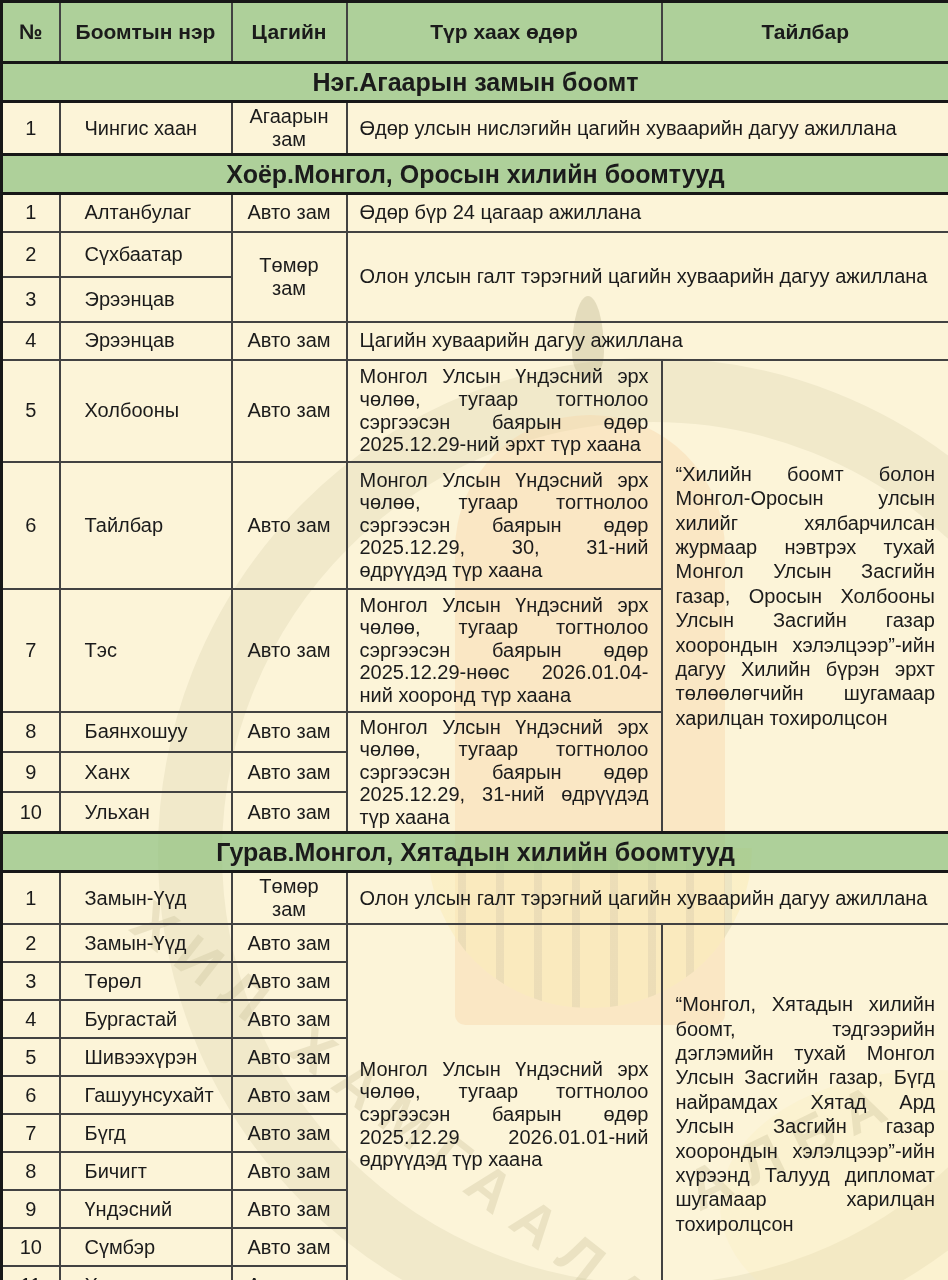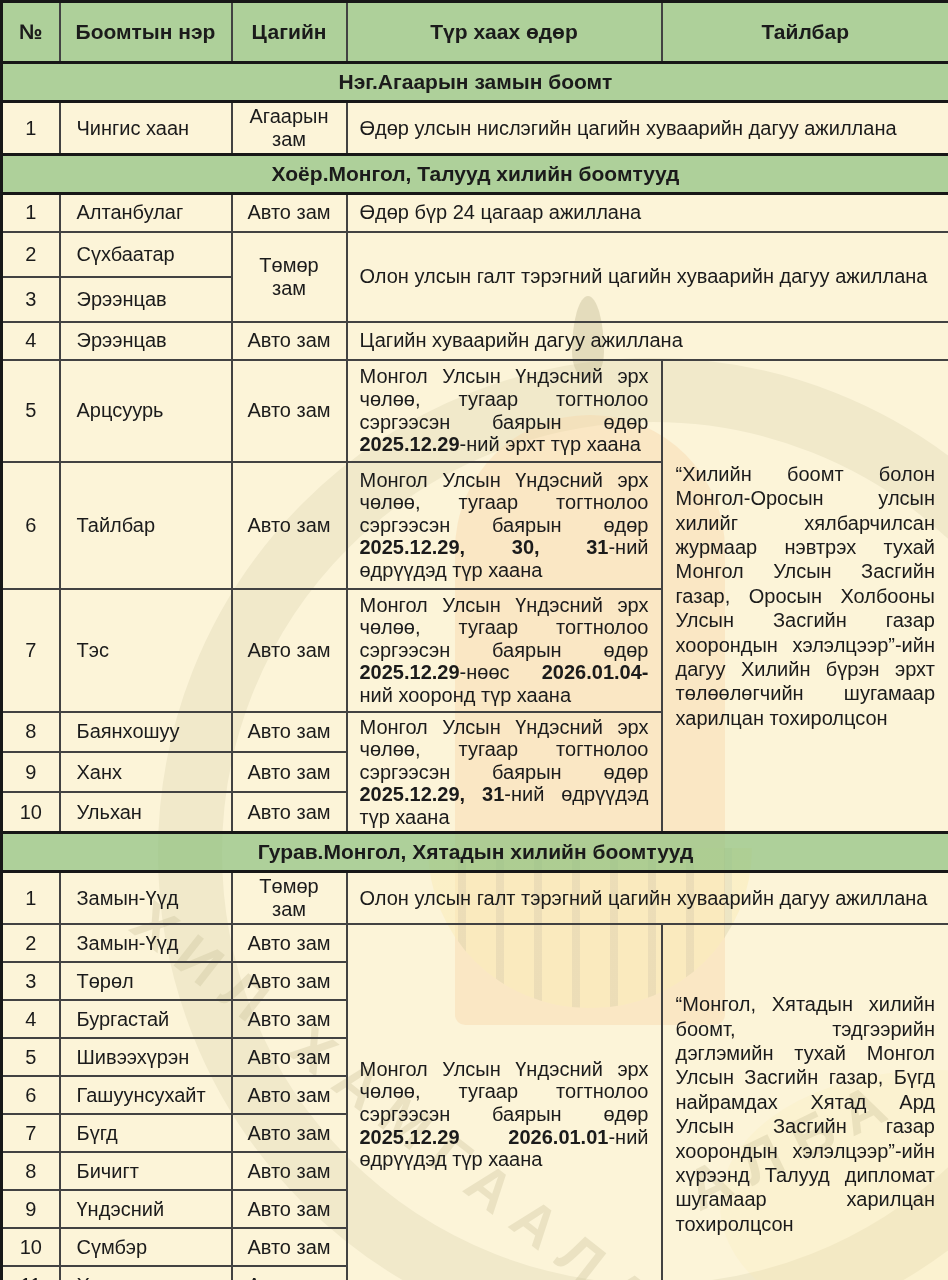--- a/index.html
+++ b/index.html
@@ -61,7 +61,7 @@
   }
   tr.sec td{
     background:rgba(163,203,145,0.88);
-    font-weight:bold;font-size:21px;text-align:center;
+    font-weight:bold;font-size:25px;text-align:center;
     border-top:3px solid #171717;border-bottom:3px solid #171717;
     height:32px;padding:2px 6px;
   }

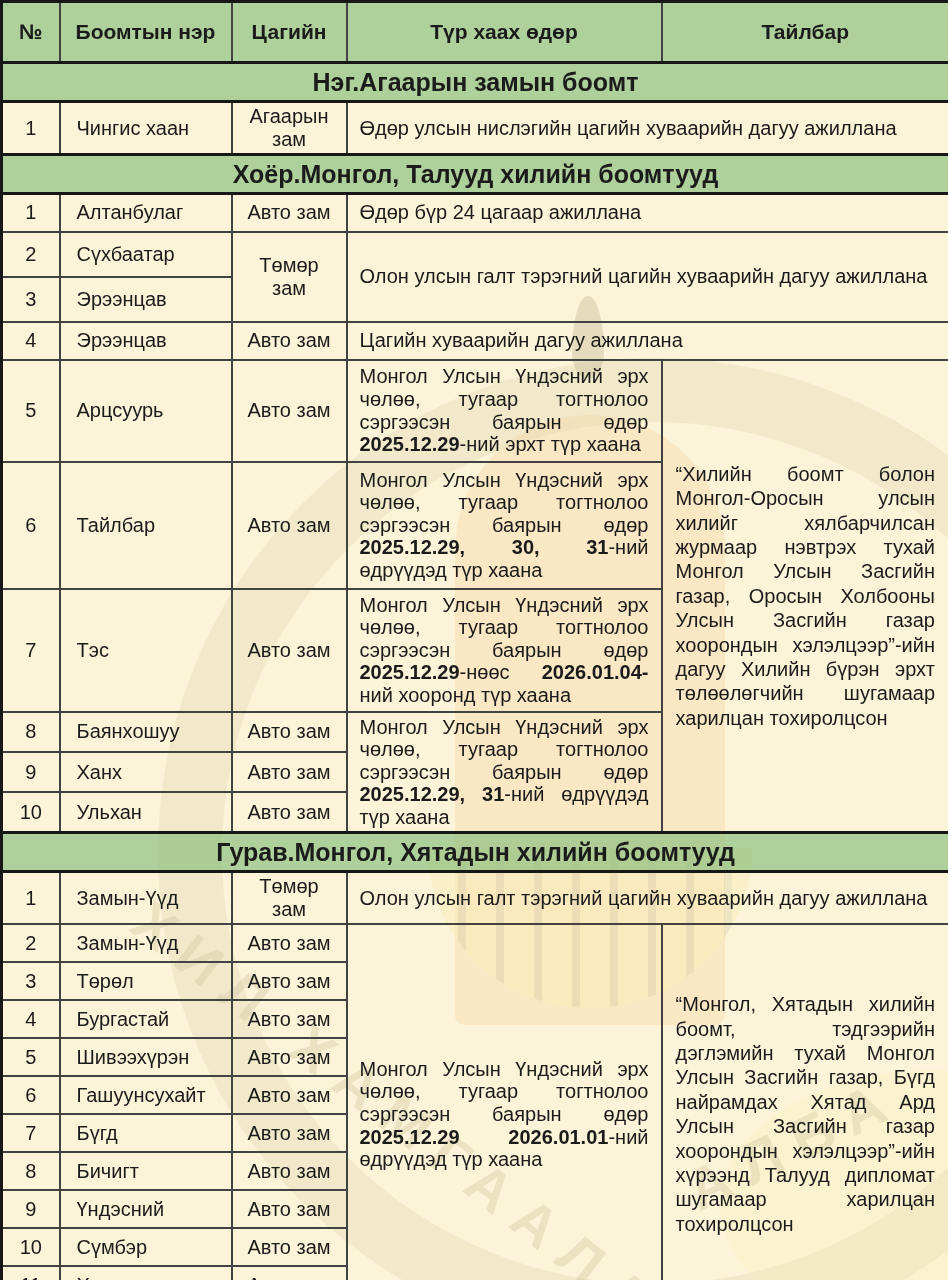--- a/index.html
+++ b/index.html
@@ -66,7 +66,7 @@
     height:32px;padding:2px 6px;
   }
   .c{text-align:center}
-  td.name{padding-left:16px}
+  td.name{padding-left:24px}
   td.day{padding:3px 12px;line-height:1.13}
   .just{text-align:justify}
   td.remark{text-align:justify;padding:20px 13px;line-height:1.22}

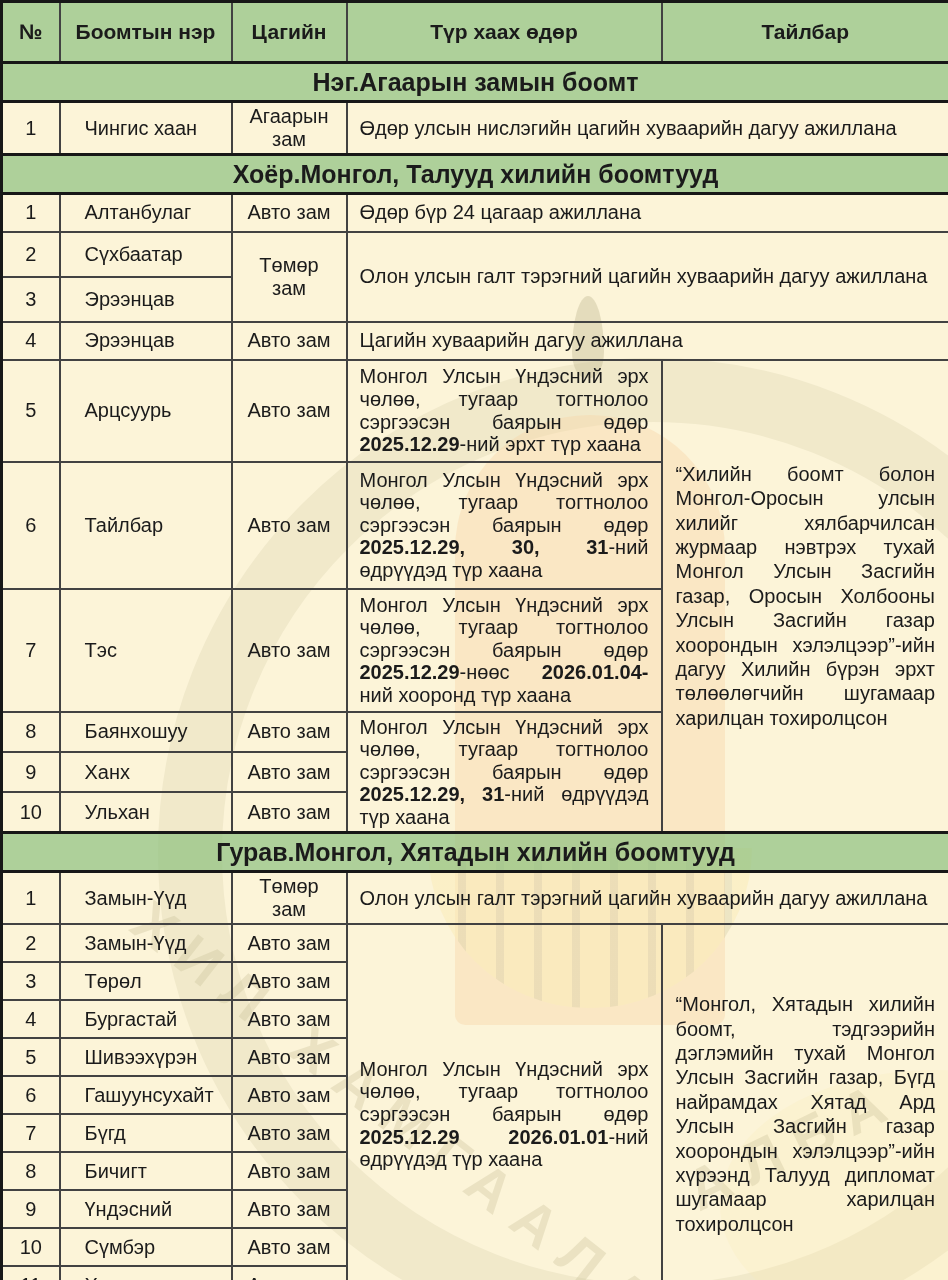--- a/index.html
+++ b/index.html
@@ -127,7 +127,7 @@
     </tr>
 
     <tr class="sec">
-      <td colspan="5">Хоёр.Монгол, Талууд хилийн боомтууд</td>
+      <td colspan="5">Хоёр.Монгол, Оросын хилийн боомтууд</td>
     </tr>
     <tr class="h-38">
       <td class="c">1</td>

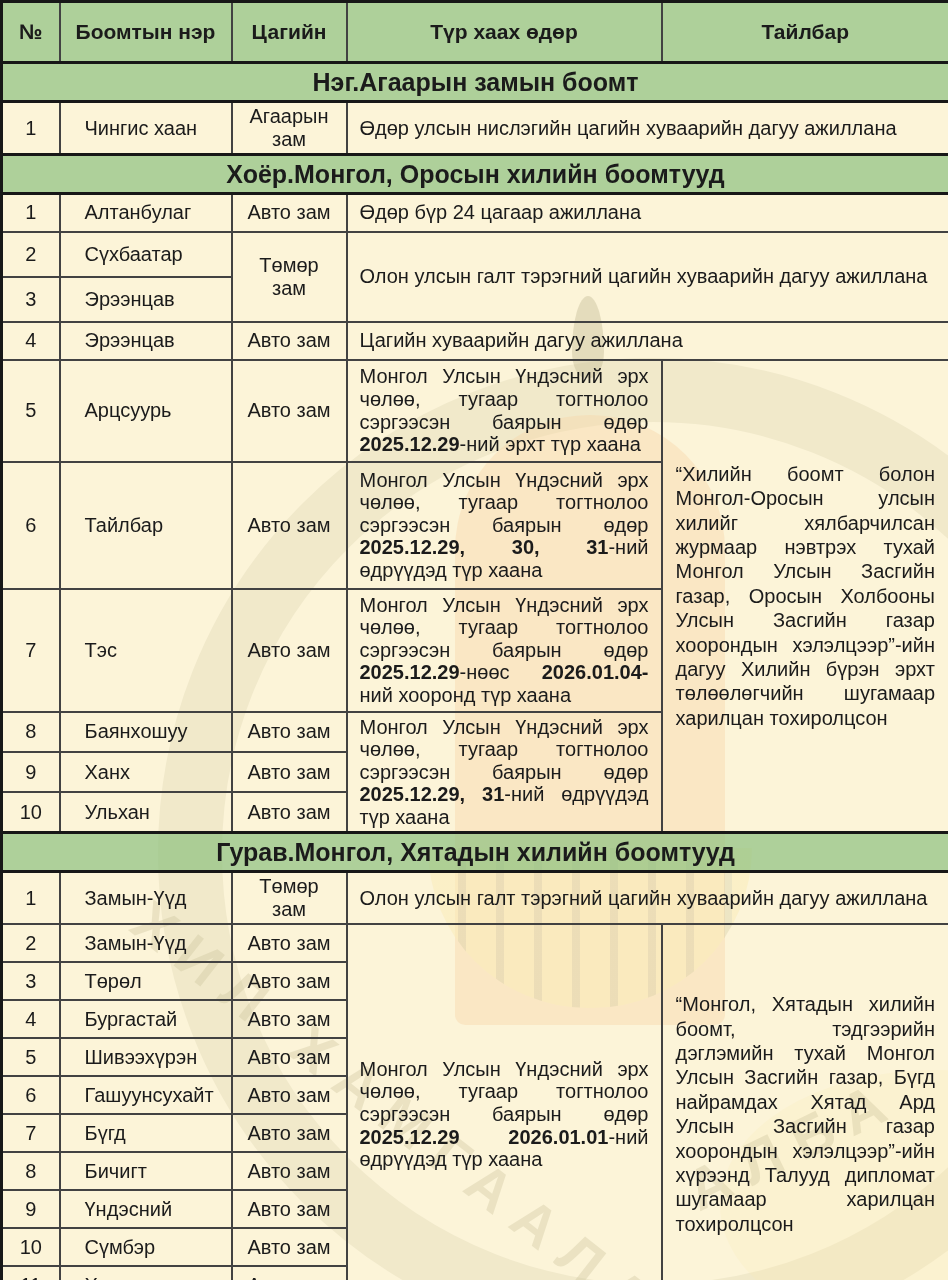--- a/index.html
+++ b/index.html
@@ -153,7 +153,7 @@
     </tr>
     <tr class="h-102">
       <td class="c">5</td>
-      <td class="name">Арцсуурь</td>
+      <td class="name">Холбооны</td>
       <td class="c">Авто зам</td>
       <td class="day just"><span>Монгол Улсын Үндэсний эрх чөлөө, тугаар тогтнолоо сэргээсэн баярын өдөр </span><span class="b">2025.12.29</span><span>-ний эрхт түр хаана</span></td>
       <td class="remark" rowspan="6">“Хилийн боомт болон Монгол-Оросын улсын хилийг хялбарчилсан журмаар нэвтрэх тухай Монгол Улсын Засгийн газар, Оросын Холбооны Улсын Засгийн газар хоорондын хэлэлцээр”-ийн дагуу Хилийн бүрэн эрхт төлөөлөгчийн шугамаар харилцан тохиролцсон</td>

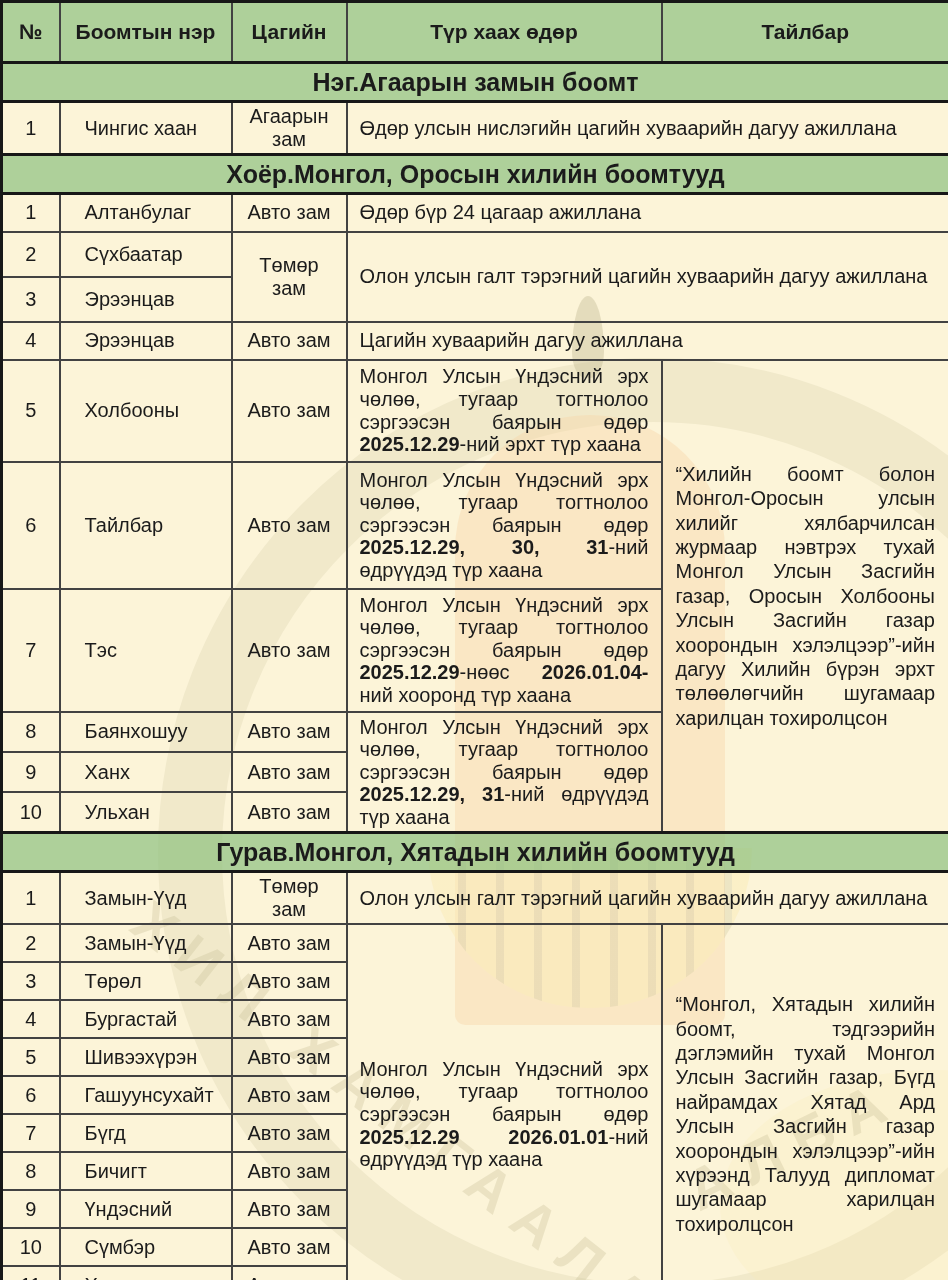--- a/index.html
+++ b/index.html
@@ -70,7 +70,7 @@
   td.day{padding:3px 12px;line-height:1.13}
   .just{text-align:justify}
   td.remark{text-align:justify;padding:20px 13px;line-height:1.22}
-  .b{font-weight:bold}
+  .b{font-weight:normal}
   tr.h-hdr{height:54px}
   tr.h-air{height:50px}
   tr.h-38{height:38px}

